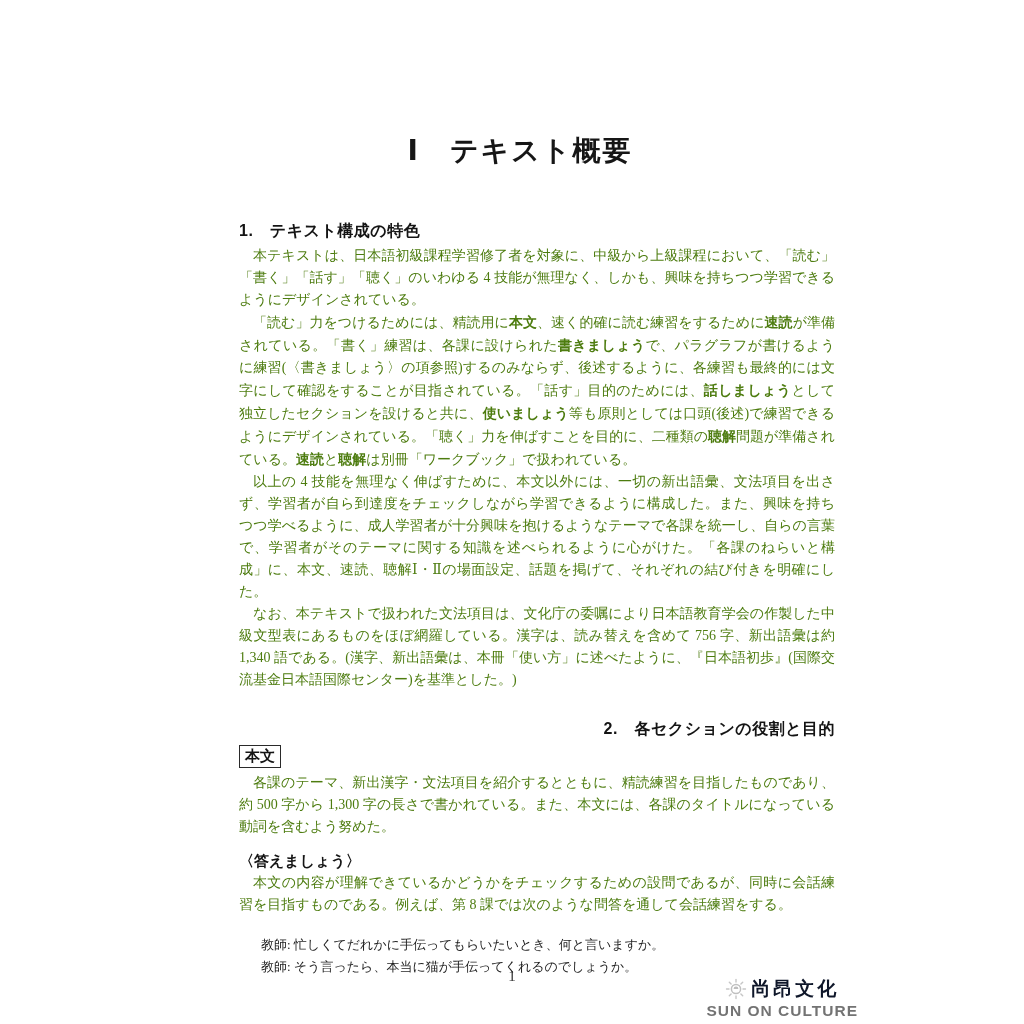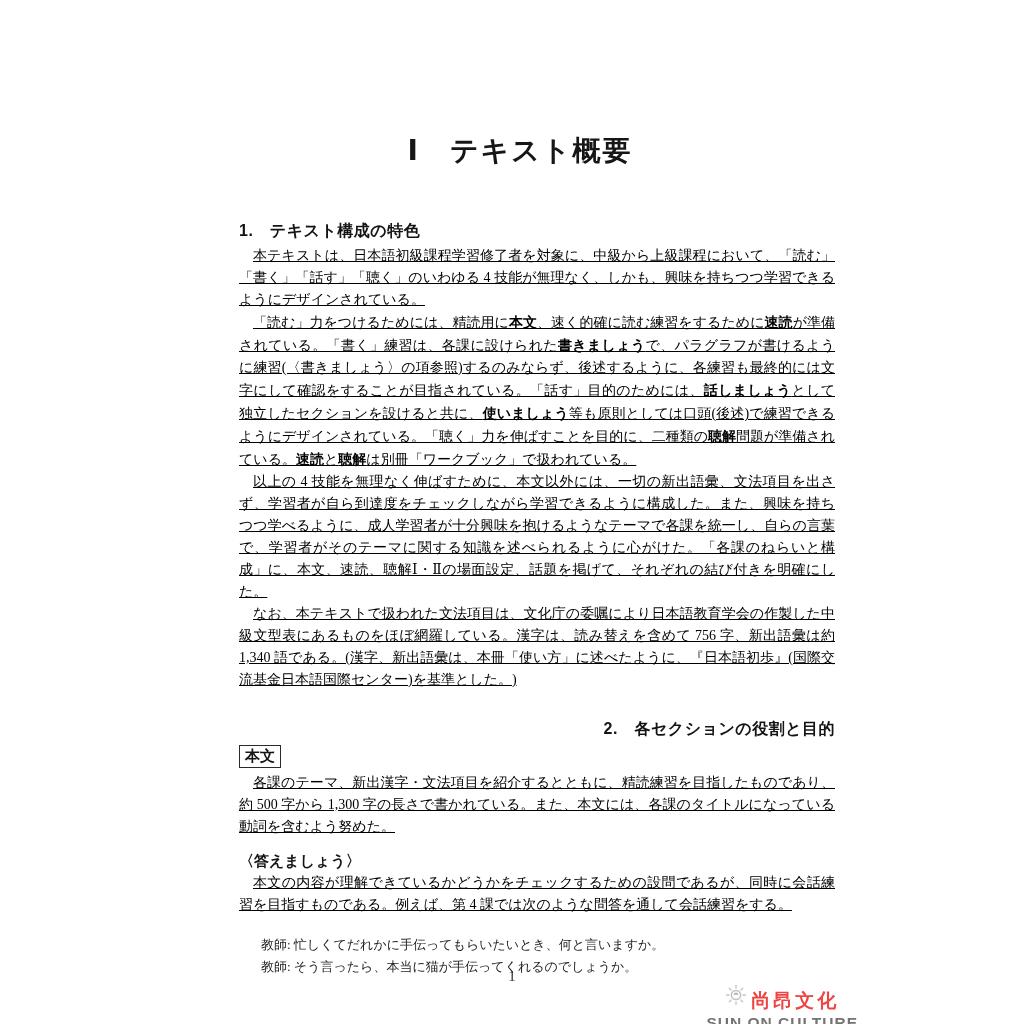--- a/index.html
+++ b/index.html
@@ -67,8 +67,7 @@
     line-height: 22px;
     text-align: justify;
     text-indent: 14px;
-    color: #000000;
-    text-decoration: underline;
+    color: #4d7c0f;
   }
   .blk-para .kw {
     font-family: "Liberation Sans", "DejaVu Sans", sans-serif;

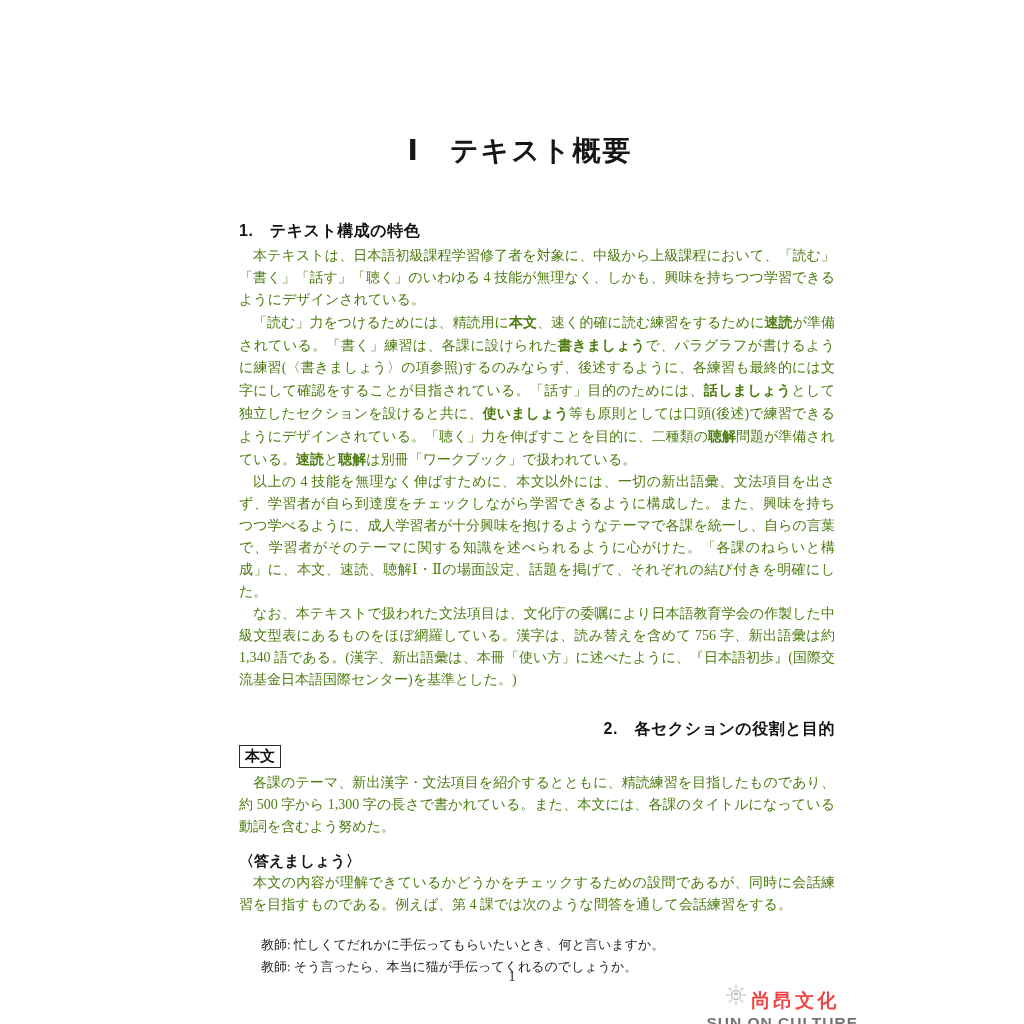--- a/index.html
+++ b/index.html
@@ -138,7 +138,7 @@
       <div class="blk-boxrow"><span class="boxed-label">本文</span></div>
       <p class="blk-para"><span>各課のテーマ、新出漢字・文法項目を紹介するとともに、精読練習を目指したものであり、約 500 字から 1,300 字の長さで書かれている。また、本文には、各課のタイトルになっている動詞を含むよう努めた。</span></p>
       <h3 class="blk-subheading" style="margin: 12px 0px 0px;">〈答えましょう〉</h3>
-      <p class="blk-para"><span>本文の内容が理解できているかどうかをチェックするための設問であるが、同時に会話練習を目指すものである。例えば、第 4 課では次のような問答を通して会話練習をする。</span></p>
+      <p class="blk-para"><span>本文の内容が理解できているかどうかをチェックするための設問であるが、同時に会話練習を目指すものである。例えば、第 8 課では次のような問答を通して会話練習をする。</span></p>
       <div class="blk-dialog">
         <div>教師: 忙しくてだれかに手伝ってもらいたいとき、何と言いますか。</div>
         <div>教師: そう言ったら、本当に猫が手伝ってくれるのでしょうか。</div>

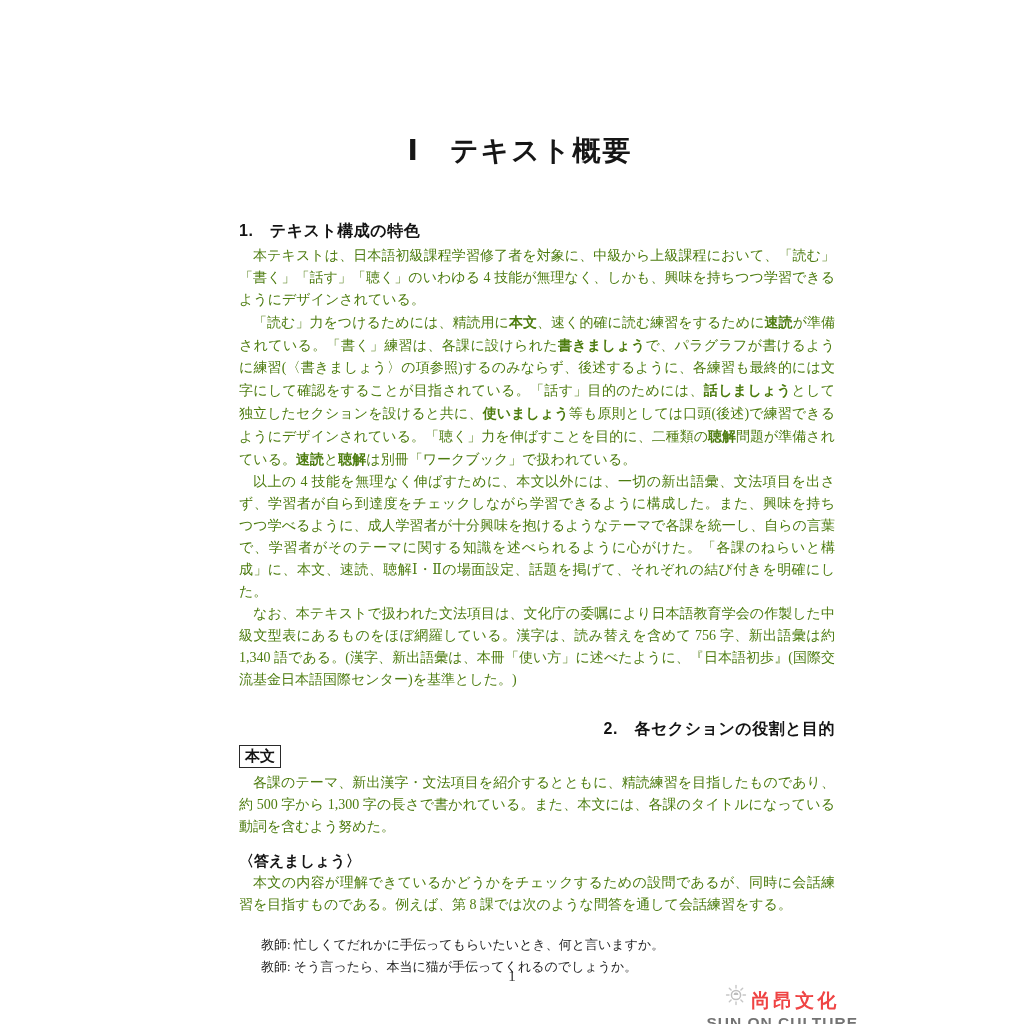--- a/index.html
+++ b/index.html
@@ -108,8 +108,7 @@
     font-weight: 600;
     font-size: 19px;
     letter-spacing: 3px;
-    color: #ef4444;
-    margin-top: 12px;
+    color: #0f172a;
   }
   .wm-en {
     font-family: "Liberation Sans", "DejaVu Sans", sans-serif;

